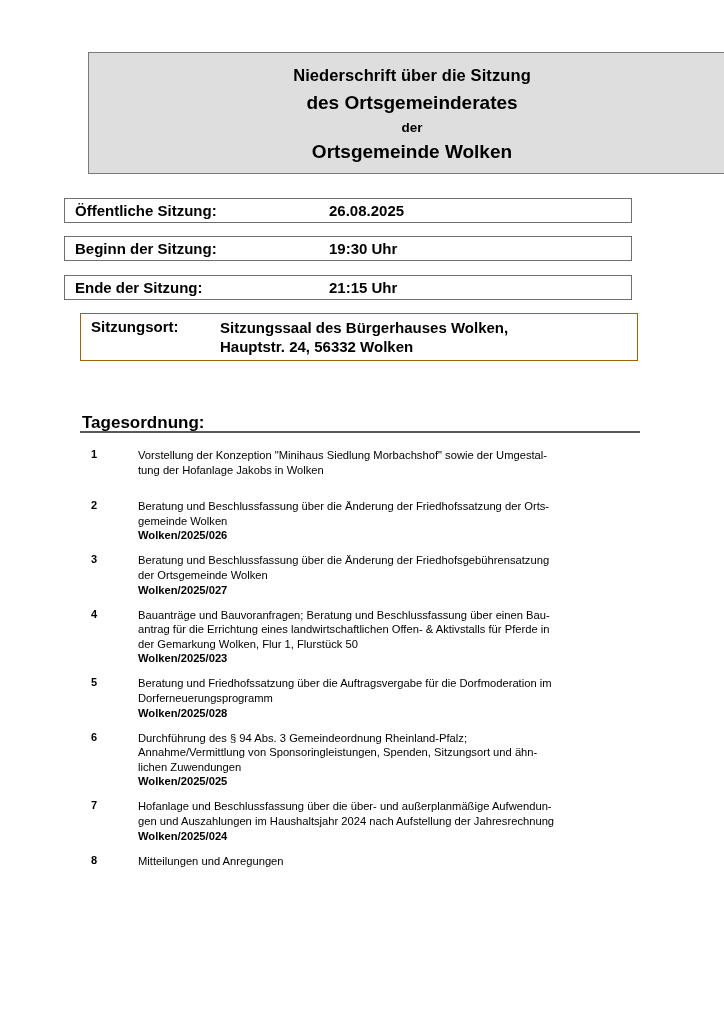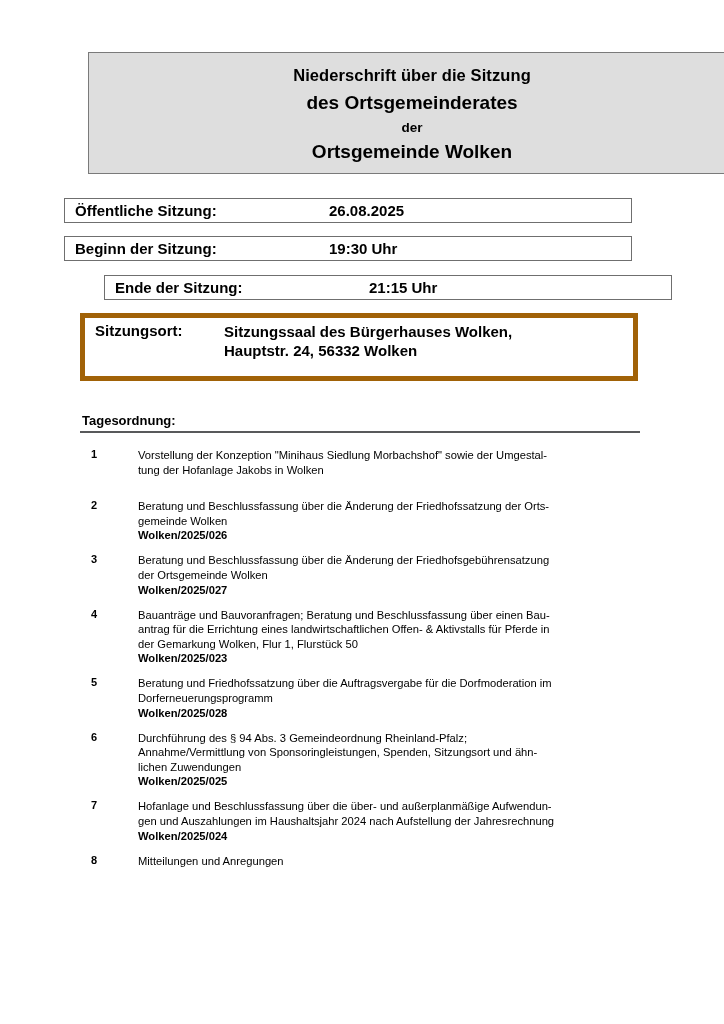--- a/index.html
+++ b/index.html
@@ -93,7 +93,7 @@
 
   #row-public   { top: 198px; }
   #row-start    { top: 236px; }
-  #row-end      { top: 275px; margin-left: 40px; }
+  #row-end      { top: 275px; }
 
   
   .venue-box {

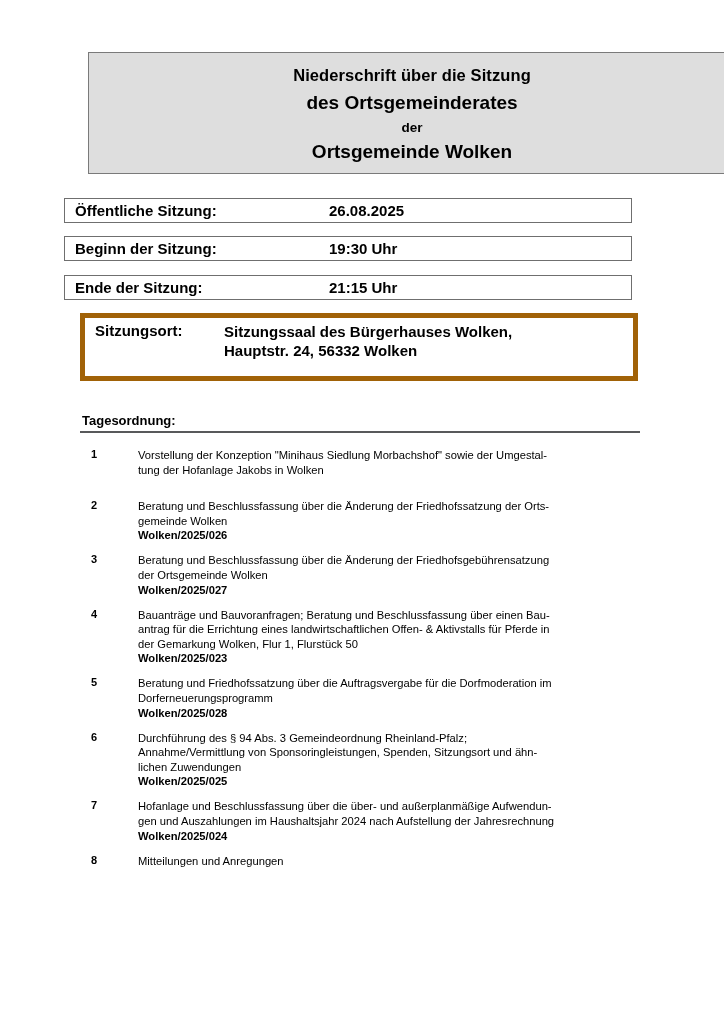--- a/index.html
+++ b/index.html
@@ -101,9 +101,9 @@
     left: 80px;
     top: 313px;
     width: 558px;
-    height: 68px;
+    height: 48px;
     box-sizing: border-box;
-    border: 5px solid #a16207;
+    border: 1px solid #a16207;
     background: #ffffff;
   }
   .venue-box .label {

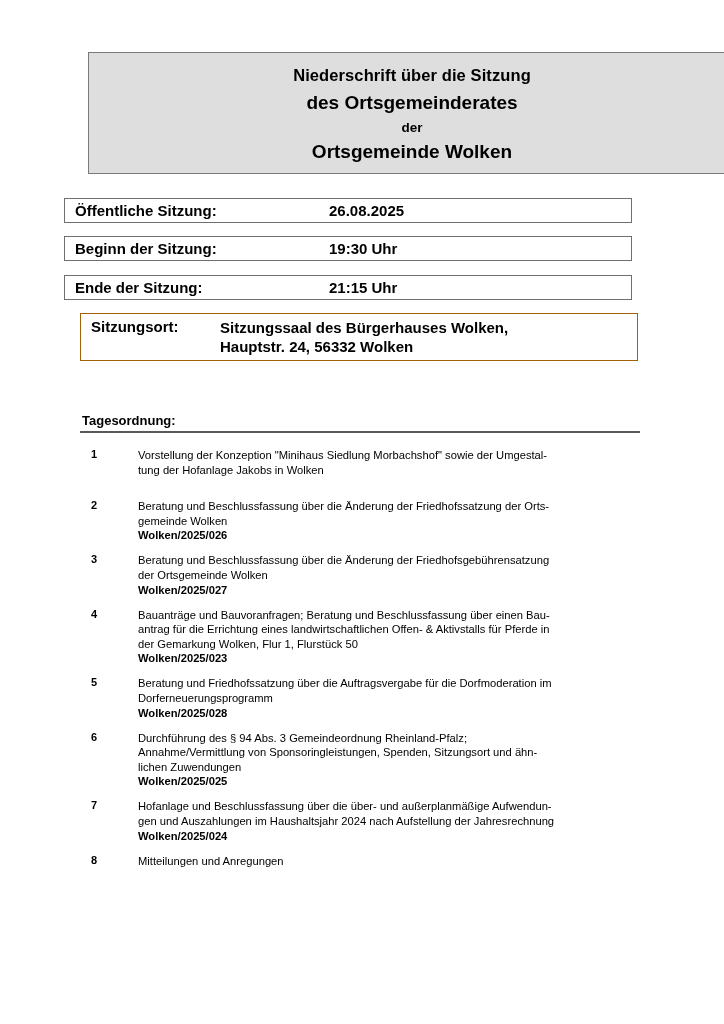--- a/index.html
+++ b/index.html
@@ -129,7 +129,7 @@
     position: absolute;
     left: 82px;
     top: 413px;
-    font-size: 13px;
+    font-size: 17px;
     font-weight: bold;
   }
   .agenda-rule {

